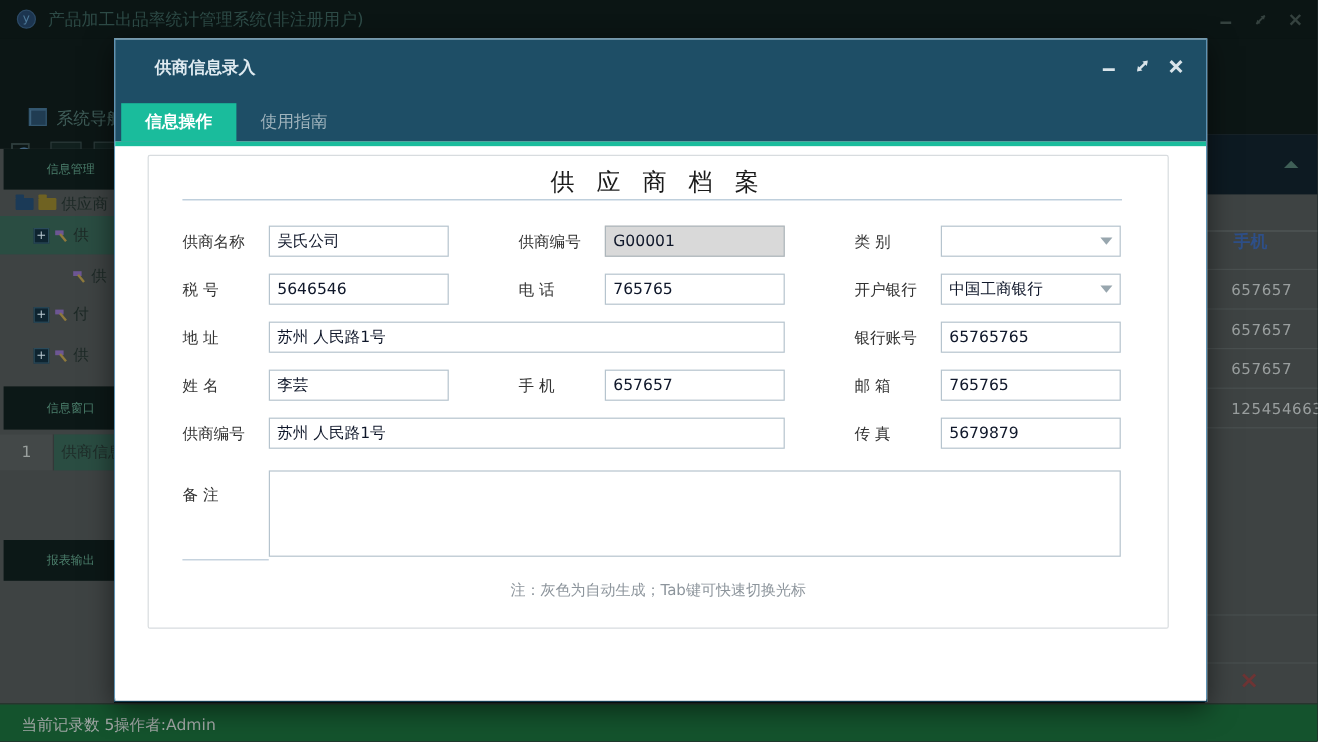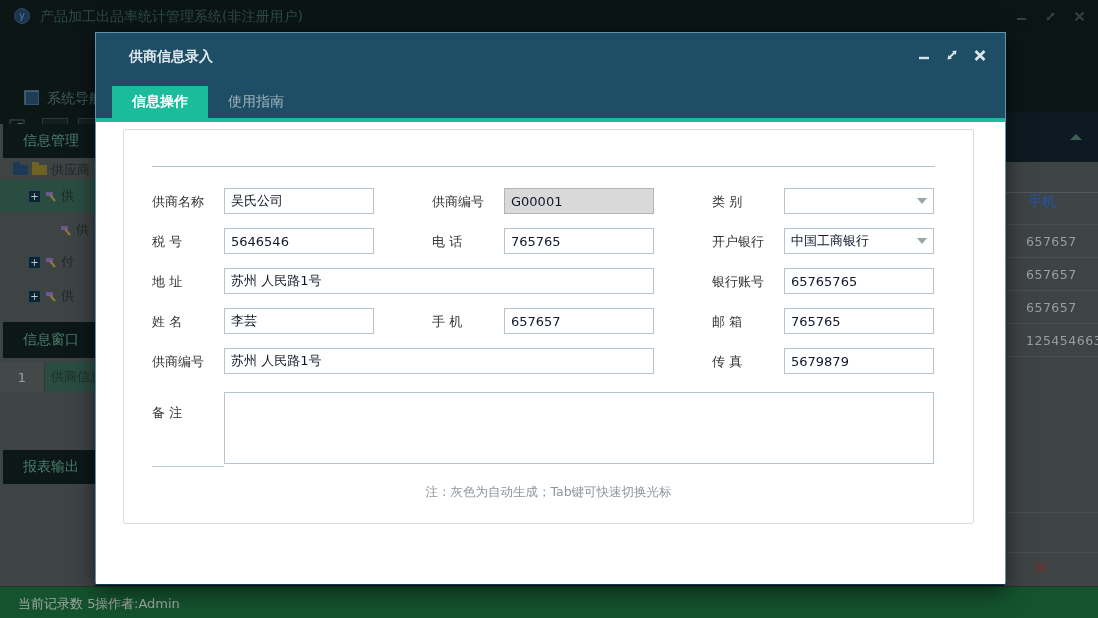--- a/index.html
+++ b/index.html
@@ -82,7 +82,7 @@
   .m-tabs { position:absolute; left:5px; top:53px; height:32px; display:flex; }
   .m-tab { height:32px; display:flex; align-items:center; padding:0 20px; font-size:14px;
            color:#9fb3bc; cursor:pointer; }
-  .m-tab.active { background:#1abc9c; color:#ffffff; font-weight:600;margin-left:11px; }
+  .m-tab.active { background:#1abc9c; color:#ffffff; font-weight:600; }
   .m-accentline { position:absolute; left:0; top:85px; width:100%; height:4px; background:#1abc9c; }
   .m-content { position:absolute; left:0; top:89px; width:100%; height:462px; background:#ffffff; }
 

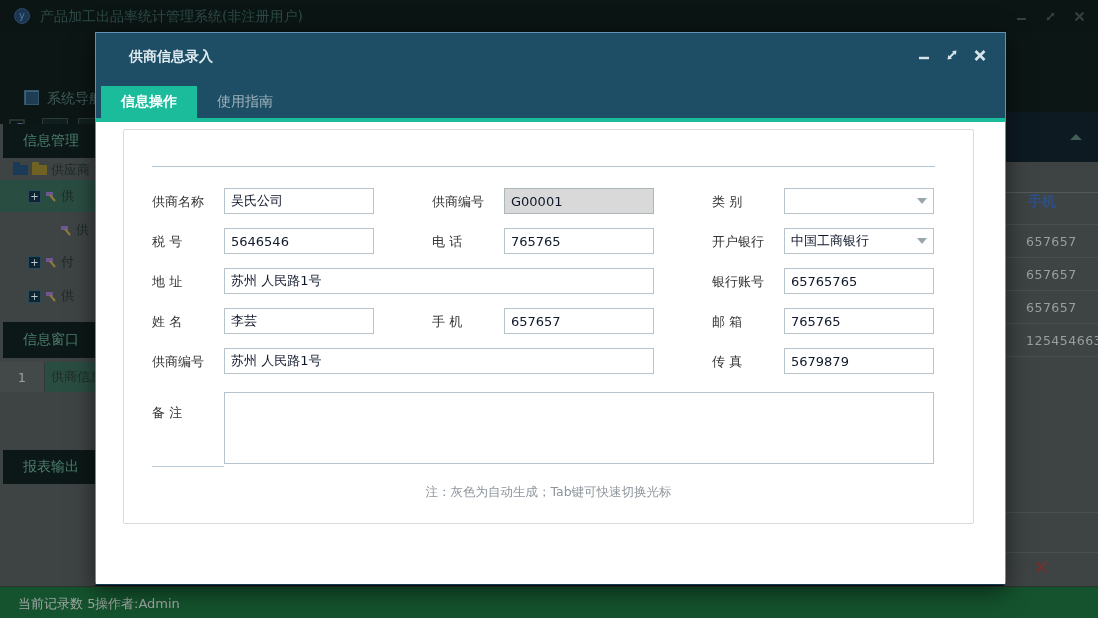--- a/index.html
+++ b/index.html
@@ -29,7 +29,7 @@
   .left-edge { position:absolute; left:0; top:124px; width:8px; height:462px; background:#161e1d; }
   .sidebar { position:absolute; left:0; top:124px; width:95px; height:462px; background:#3e4343; overflow:hidden; }
   .side-header { position:absolute; left:3px; width:95px; background:#0c1817; color:#4b7e6b;
-                 font-size:14px; display:flex; align-items:center; padding-left:20px; white-space:nowrap; }
+                 font-size:10px; display:flex; align-items:center; padding-left:36px; white-space:nowrap; }
   .sh1 { top:0; height:34px; }
   .sh2 { top:198px; height:36px; }
   .sh3 { top:326px; height:34px; }

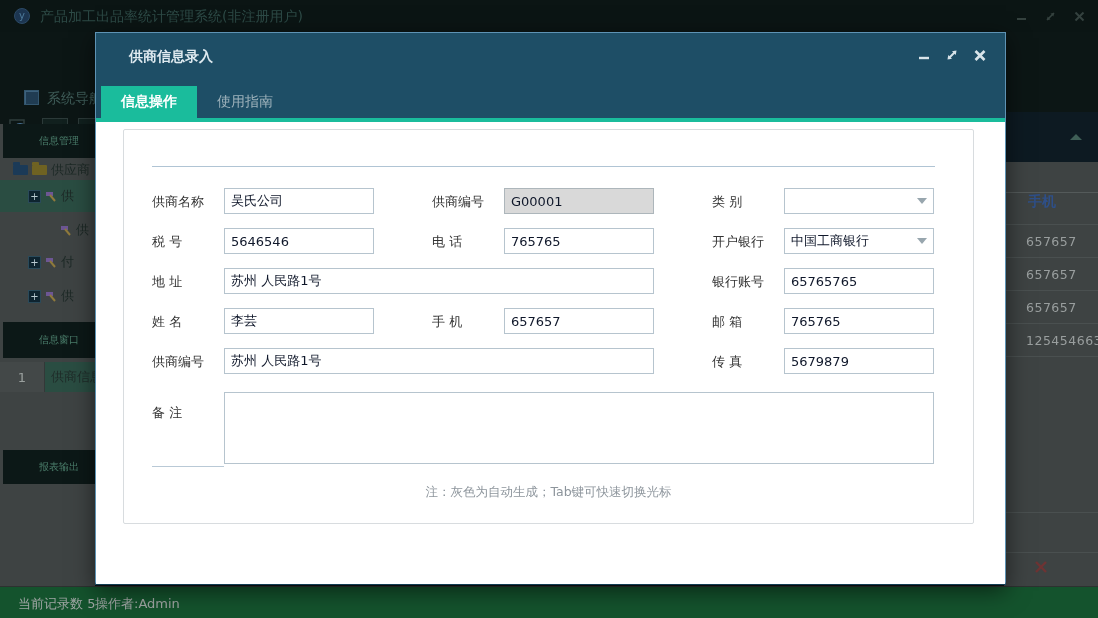--- a/index.html
+++ b/index.html
@@ -273,6 +273,7 @@
 
     <div class="m-content">
       <div class="card">
+        <div class="form-title">供 应 商 档 案</div>
         <div class="title-rule"></div>
 
         <div class="field f-c1 r1">

